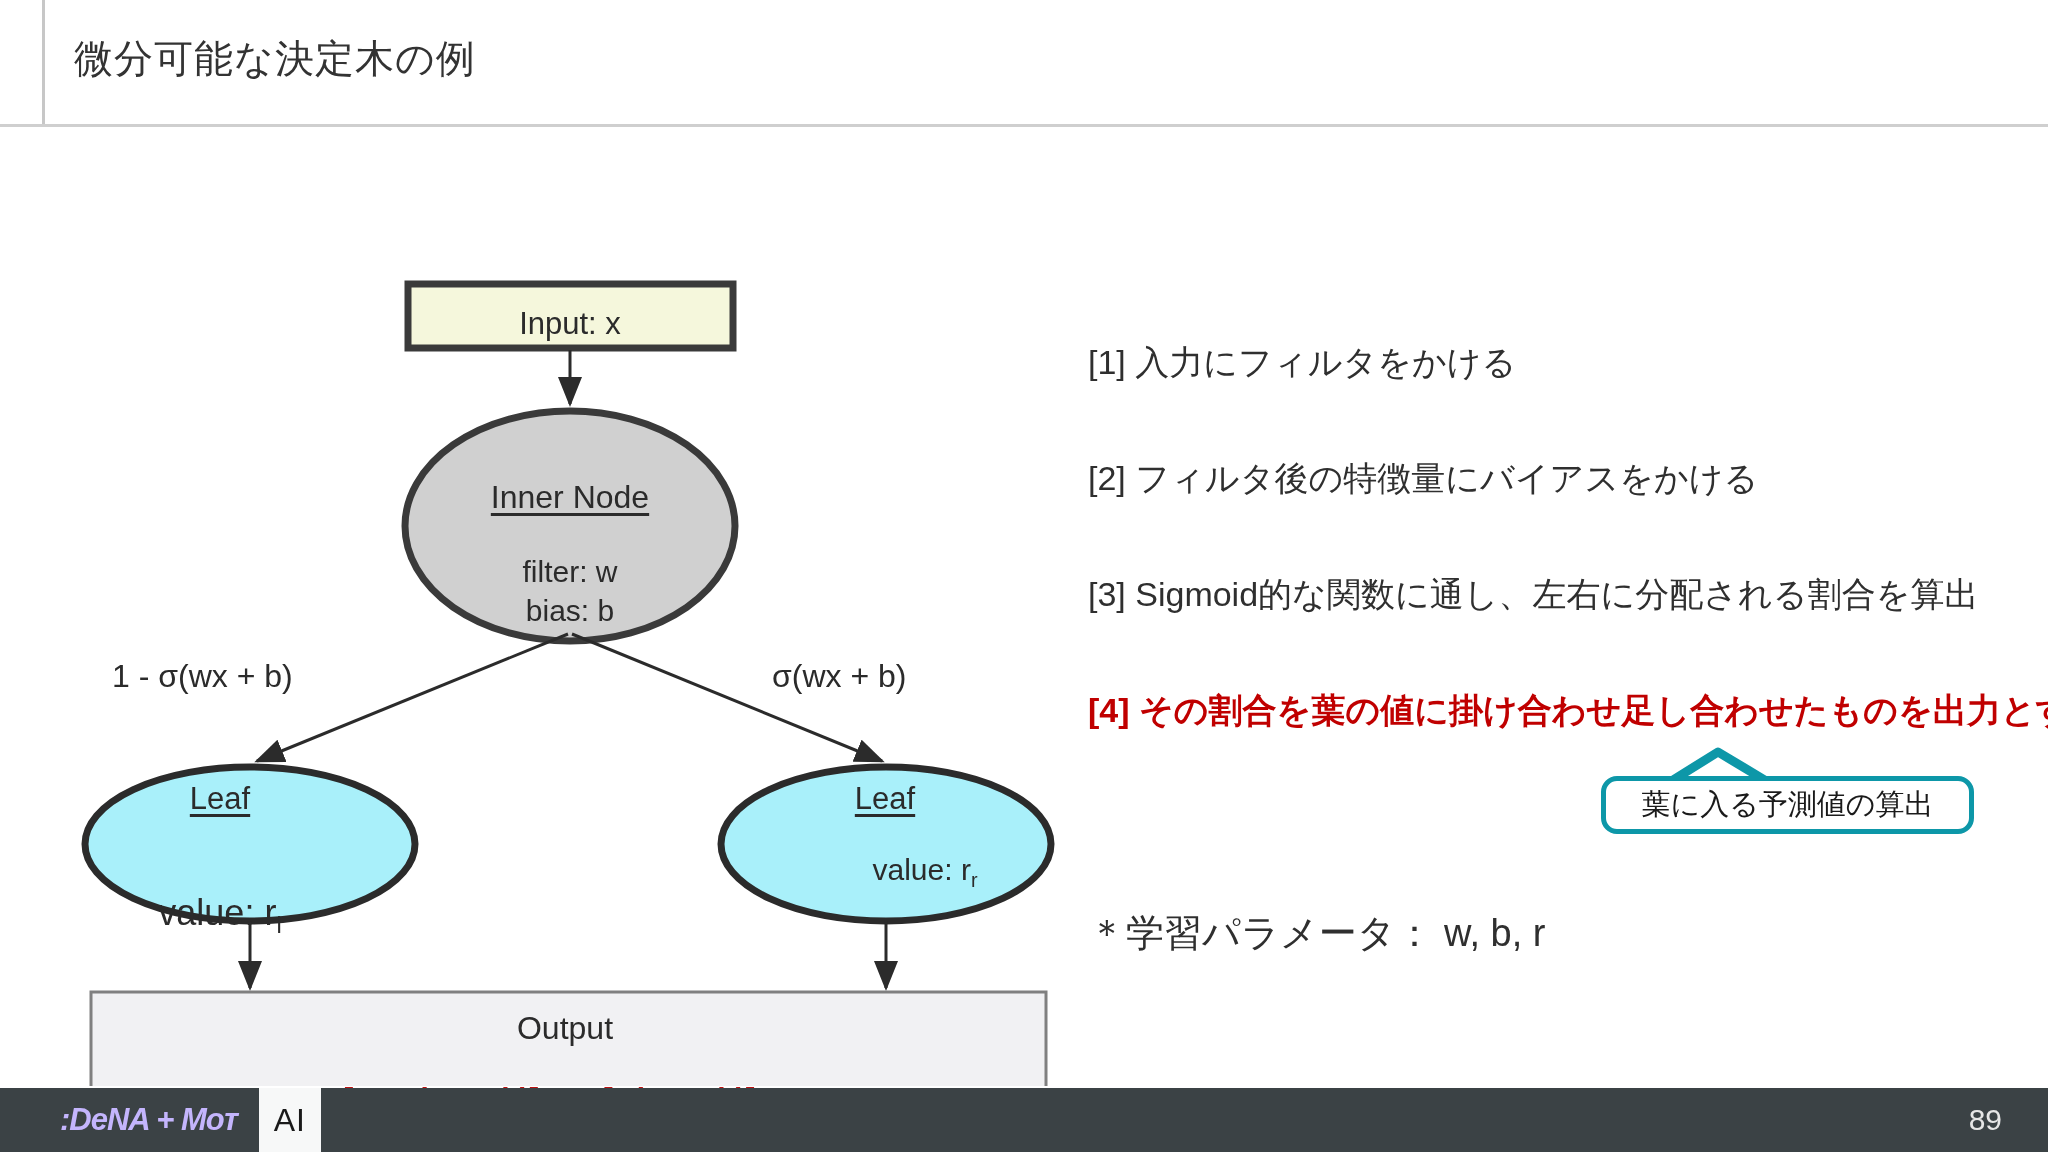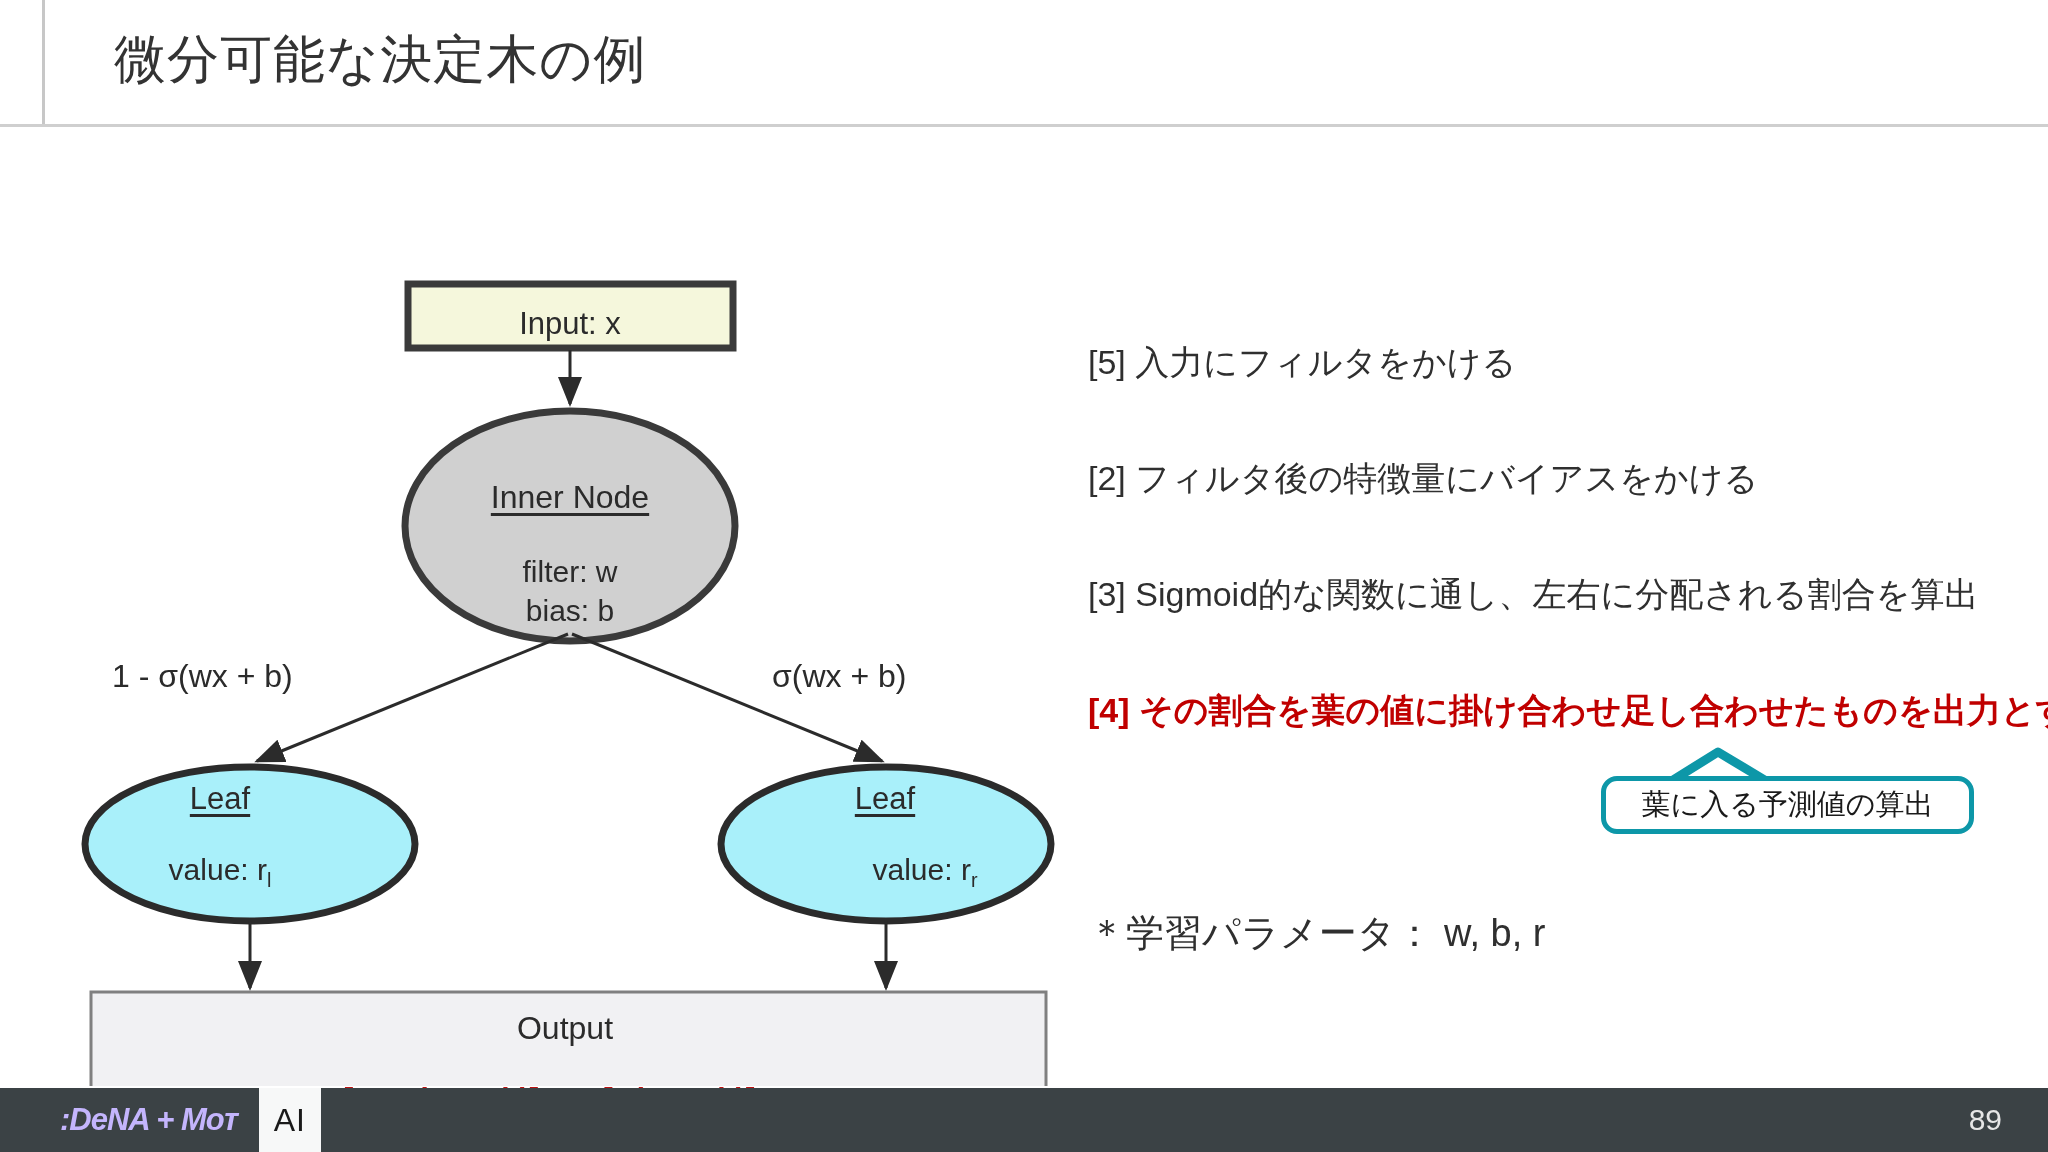--- a/index.html
+++ b/index.html
@@ -30,12 +30,11 @@
   #page-title {
     position: absolute;
     left: 74px; top: 16px;
-    font-size: 52px;
+    font-size: 39px;
     line-height: 86px;
     color: #333333;
     letter-spacing: 1px;
     white-space: nowrap;
-    margin-left: 40px;
   }
 
   

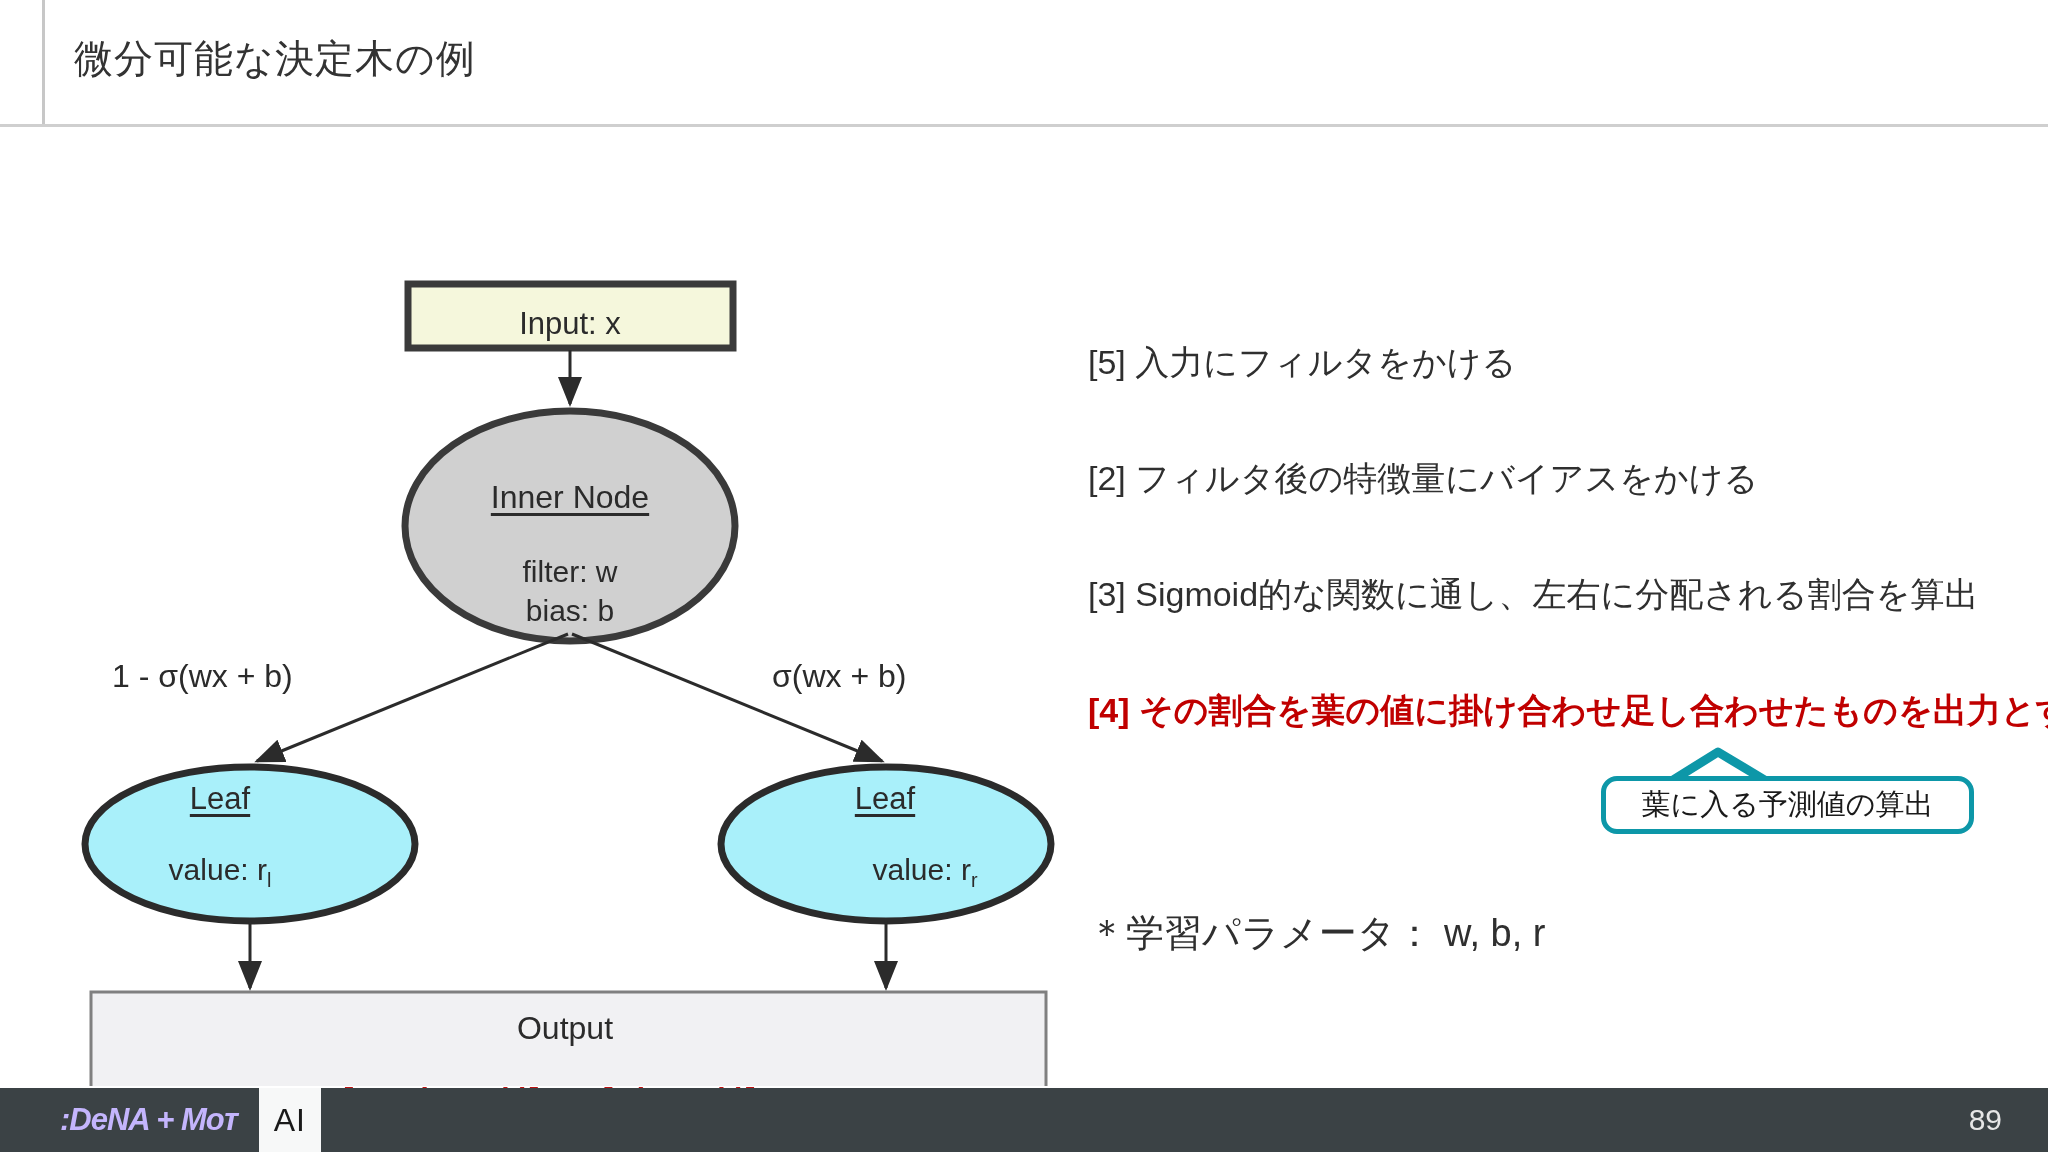--- a/index.html
+++ b/index.html
@@ -269,7 +269,7 @@
 
 
   <div id="steps">
-    <div class="step">[5] 入力にフィルタをかける</div>
+    <div class="step">[1] 入力にフィルタをかける</div>
     <div class="step">[2] フィルタ後の特徴量にバイアスをかける</div>
     <div class="step">[3] Sigmoid的な関数に通し、左右に分配される割合を算出</div>
     <div class="step highlight">[4] その割合を葉の値に掛け合わせ足し合わせたものを出力とする</div>

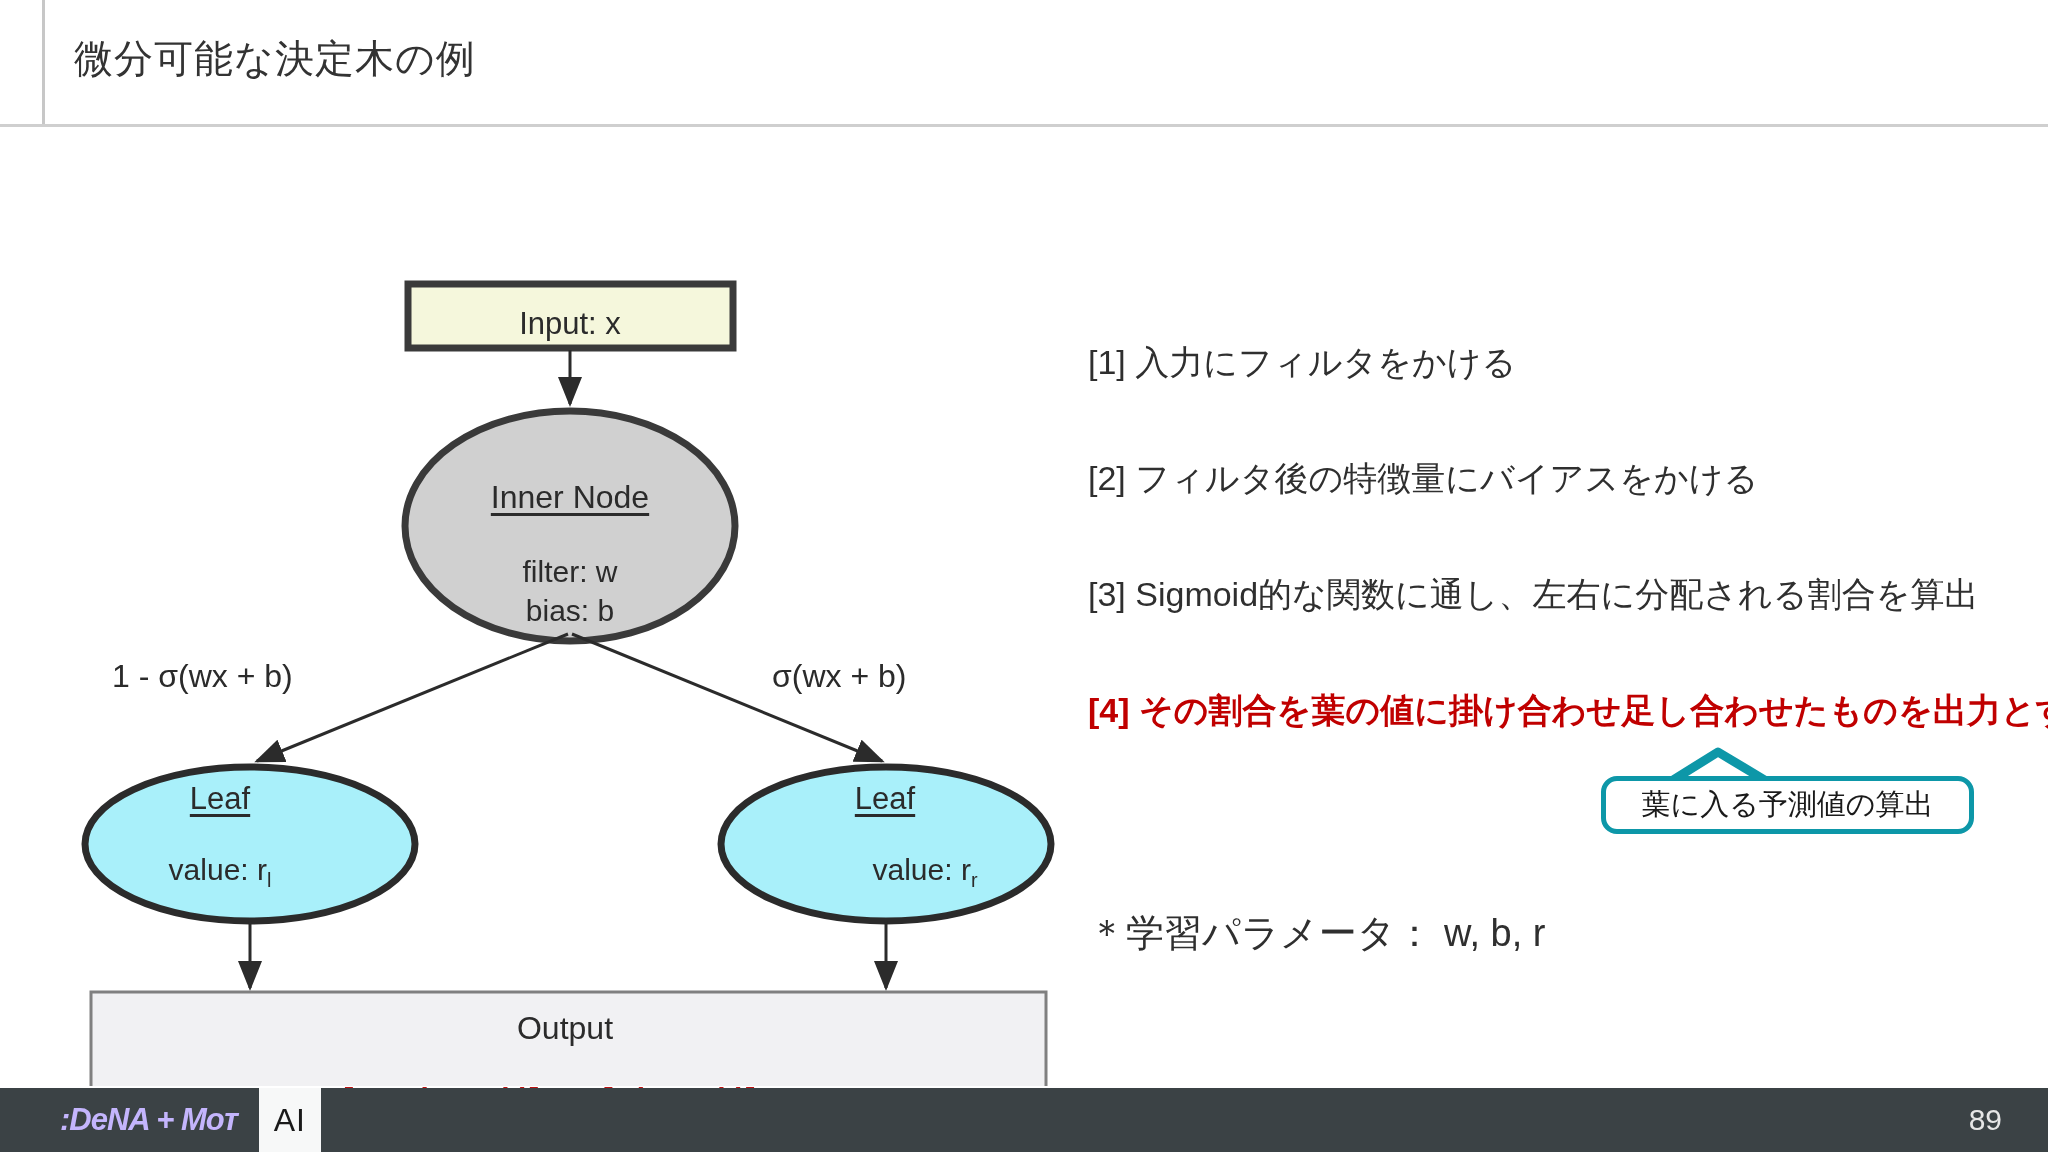--- a/index.html
+++ b/index.html
@@ -85,8 +85,8 @@
     text-underline-offset: 5px;
   }
   #leaf-left-value {
-    left: 75px; top: 727px; width: 250px;
-    font-size: 30px;
+    left: 75px; top: 766px; width: 250px;
+    font-size: 36px;
   }
   #leaf-right-title {
     left: 740px; top: 655px; width: 250px;

